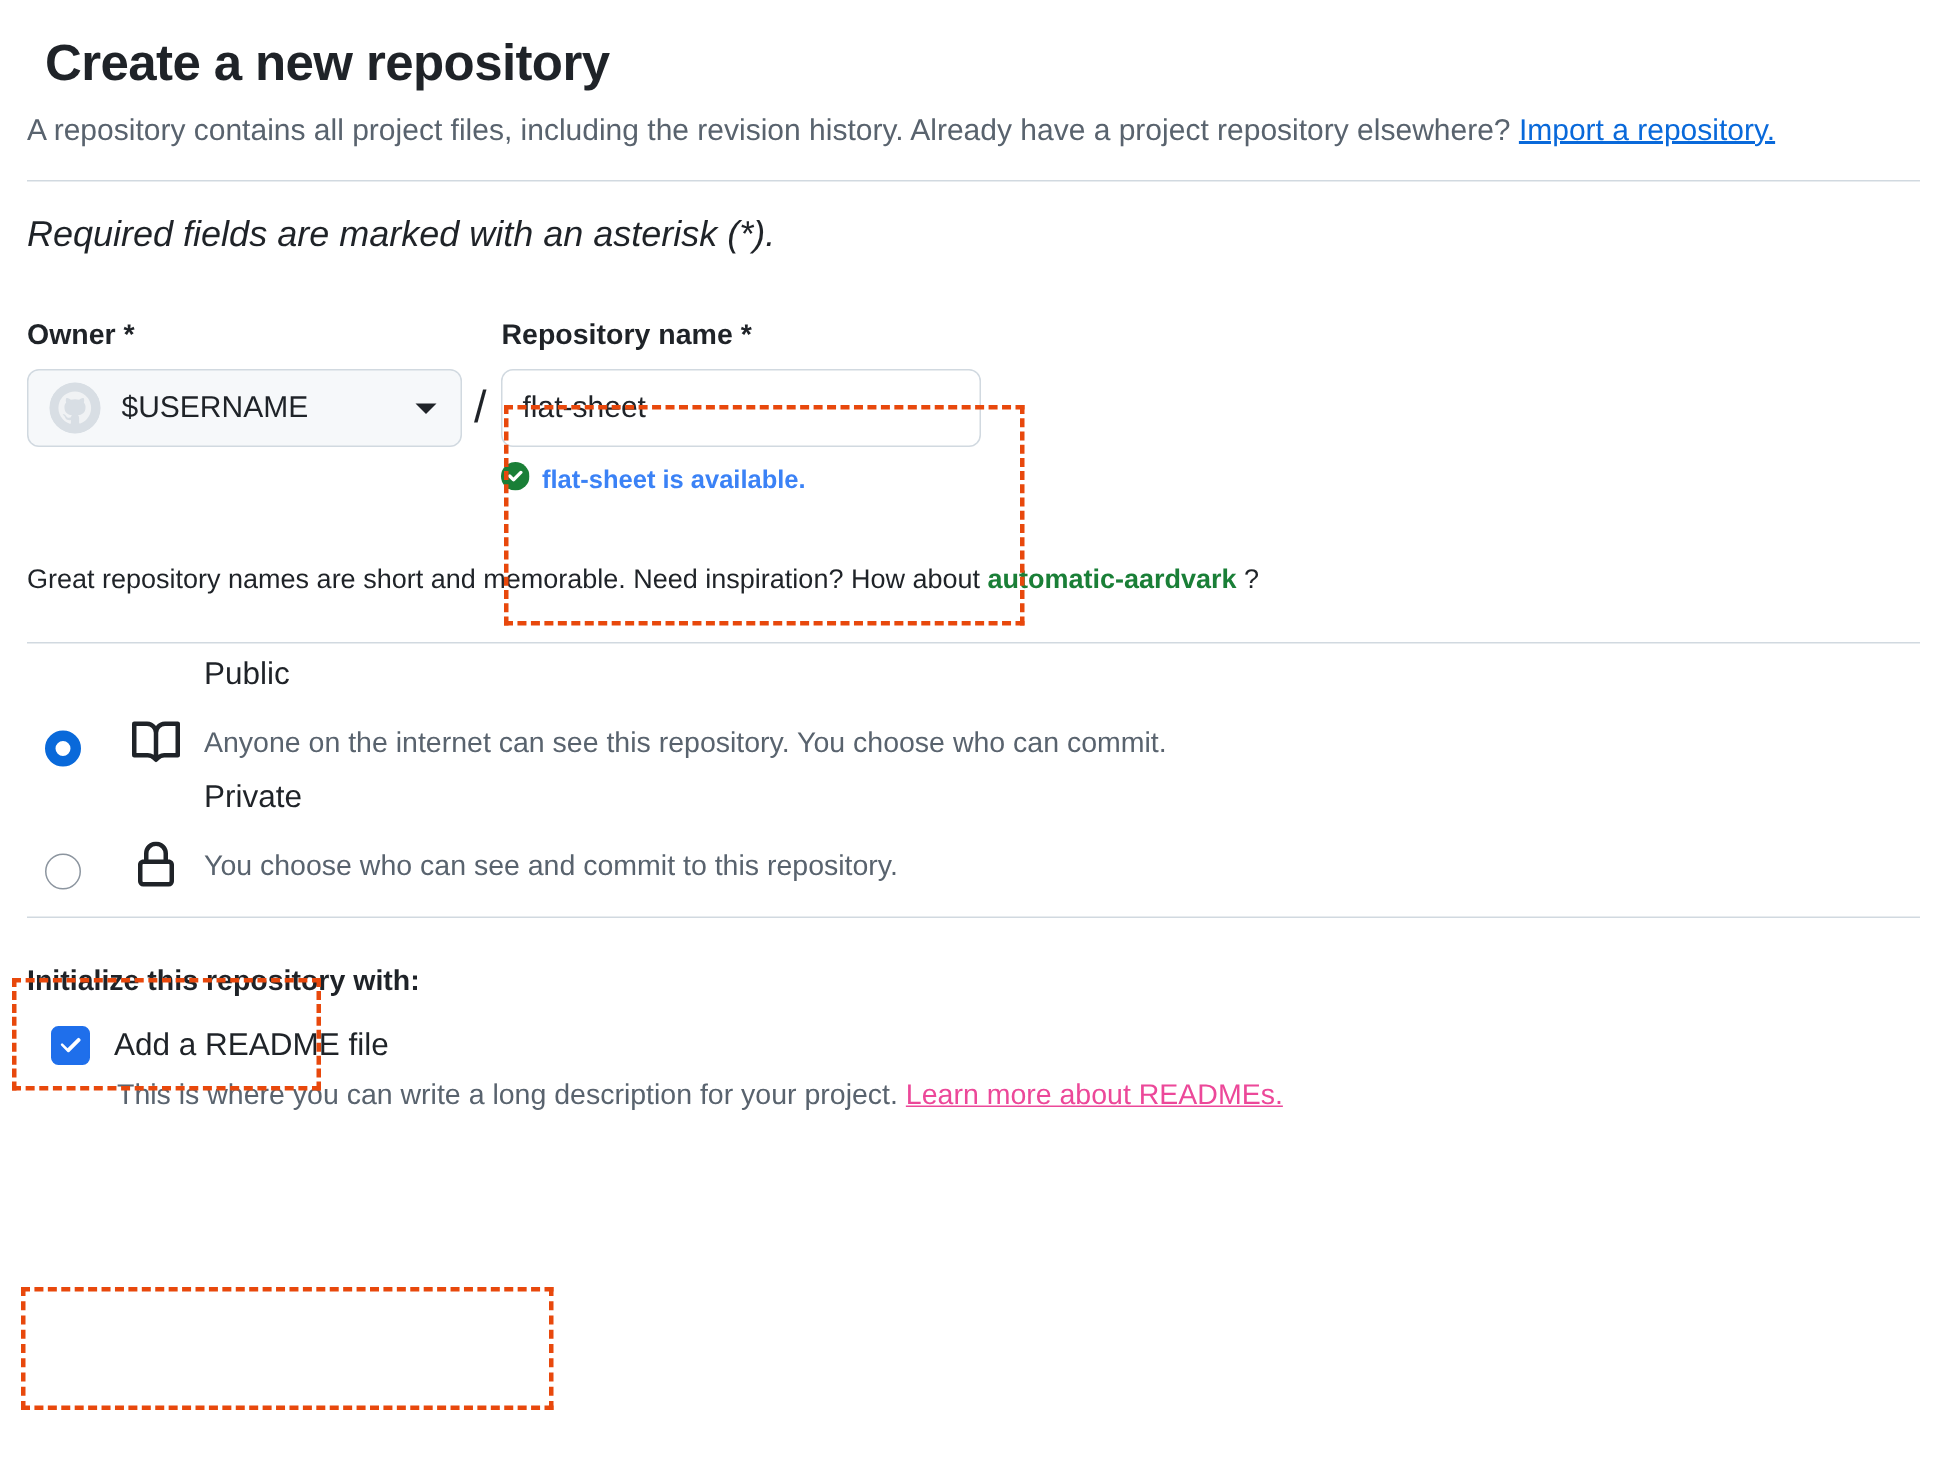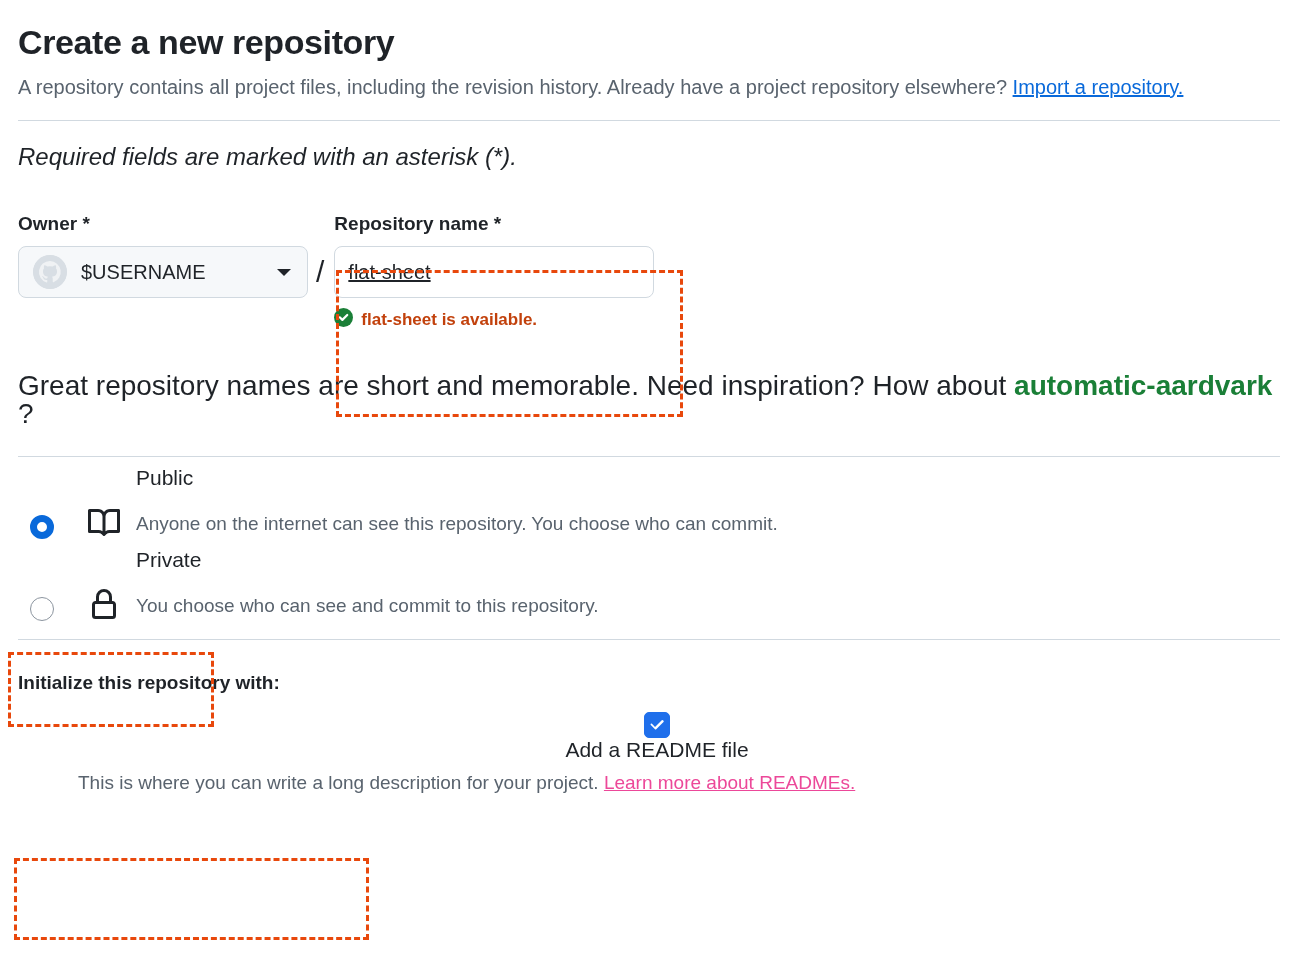--- a/index.html
+++ b/index.html
@@ -23,7 +23,7 @@
     font-weight: bold;
     color: #1f2328;
     letter-spacing: -0.4px;
-    margin: 20px 0 0 0;
+    margin: 20px 0 0 12px;
     line-height: 44px;
   }
   .intro {

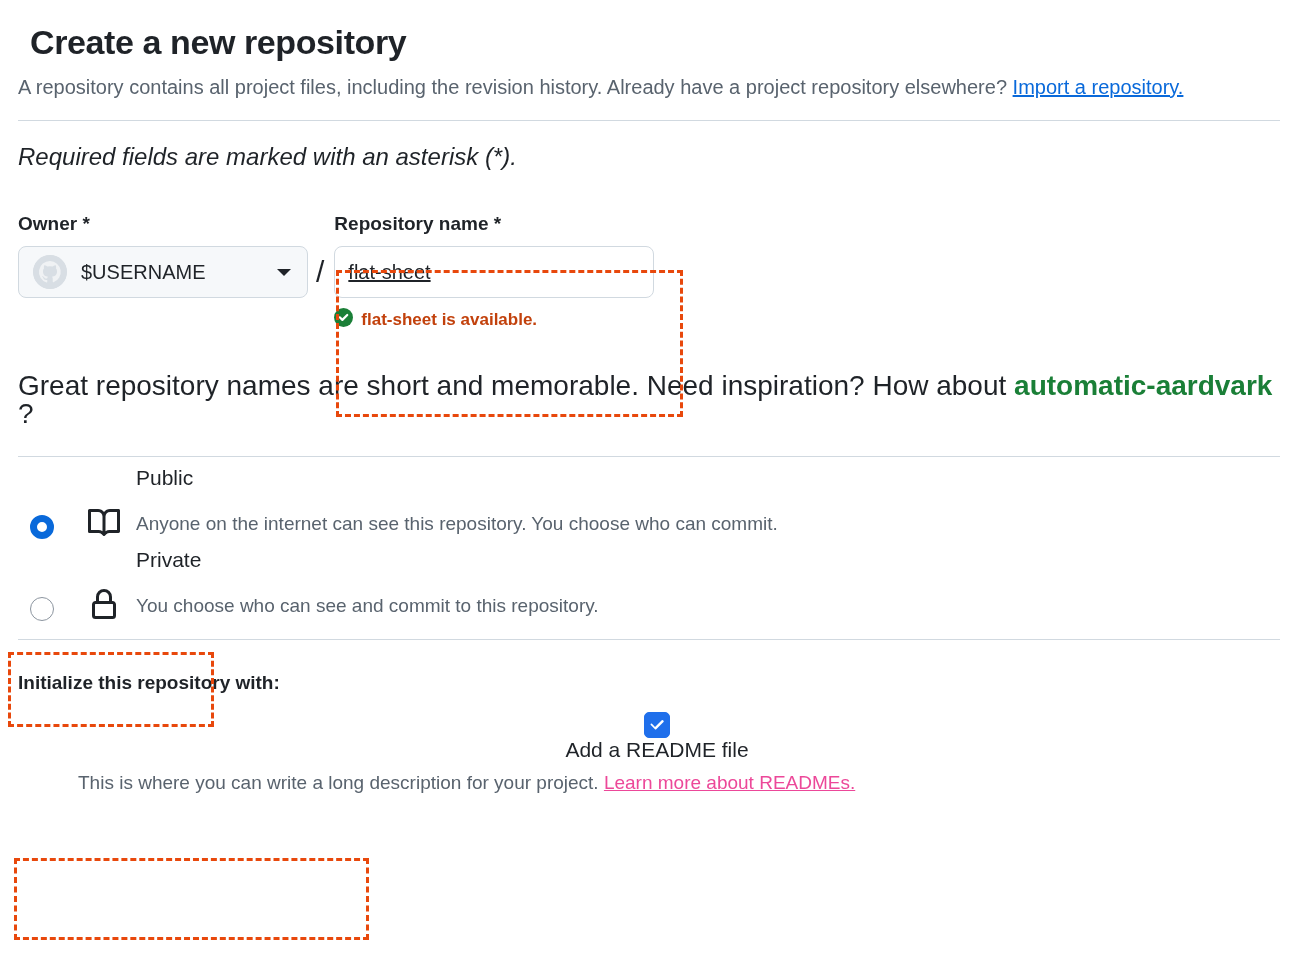--- a/index.html
+++ b/index.html
@@ -125,7 +125,6 @@
     background: #ffffff;
     font-family: "Liberation Sans", sans-serif;
     outline: none;
-    text-decoration: underline;
   }
   .availability {
     display: flex;

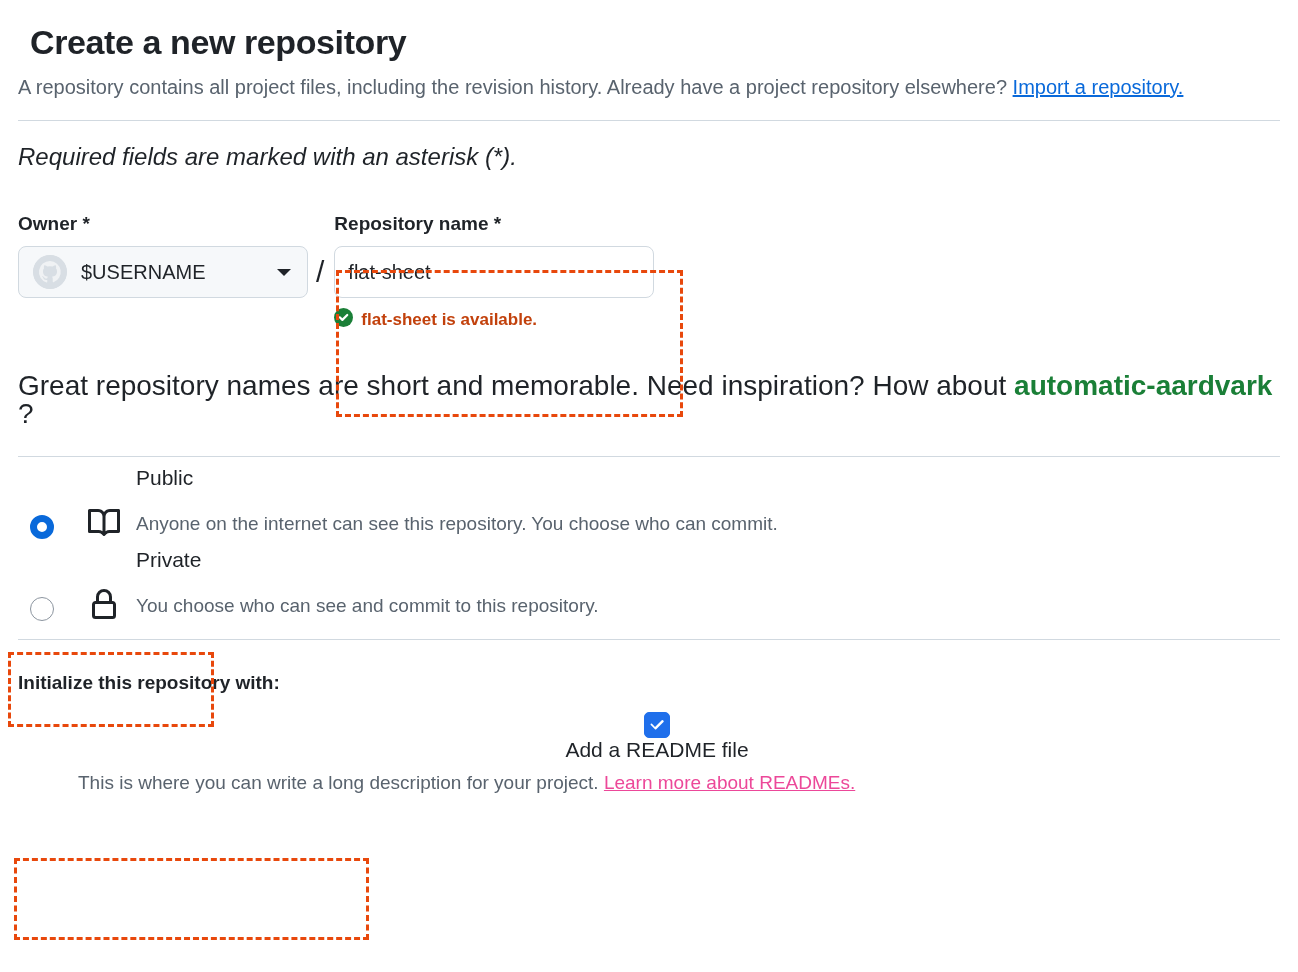--- a/index.html
+++ b/index.html
@@ -133,7 +133,7 @@
     margin-top: 10px;
     font-size: 17px;
     font-weight: bold;
-    color: #c2410c;
+    color: #3b82f6;
   }
 
   

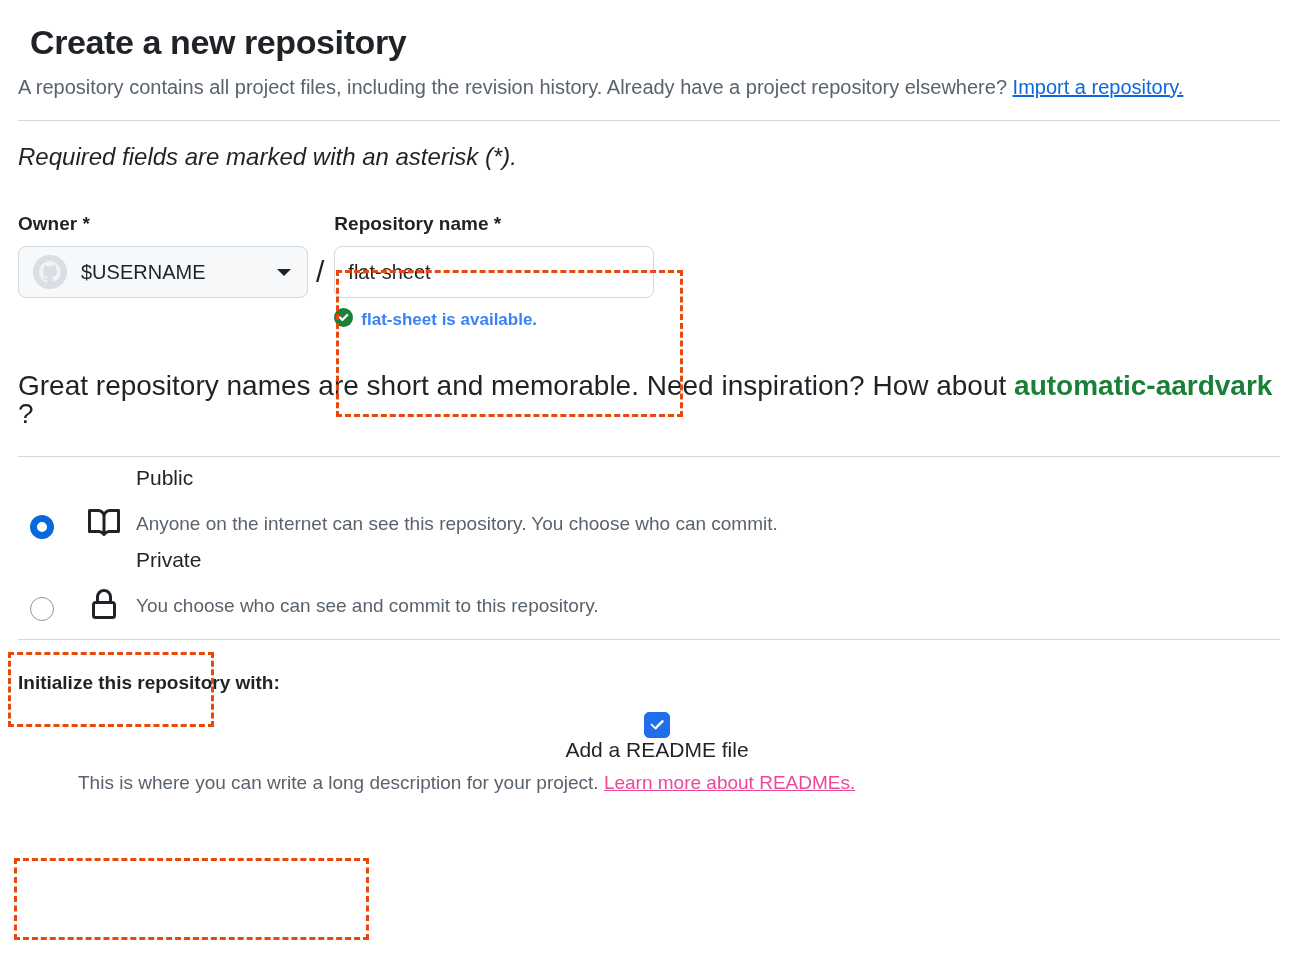--- a/index.html
+++ b/index.html
@@ -138,7 +138,7 @@
 
   
   .inspiration {
-    font-size: 28px;
+    font-size: 18px;
     color: #1f2328;
     margin: 10px 0 16px 0;
     line-height: 28px;

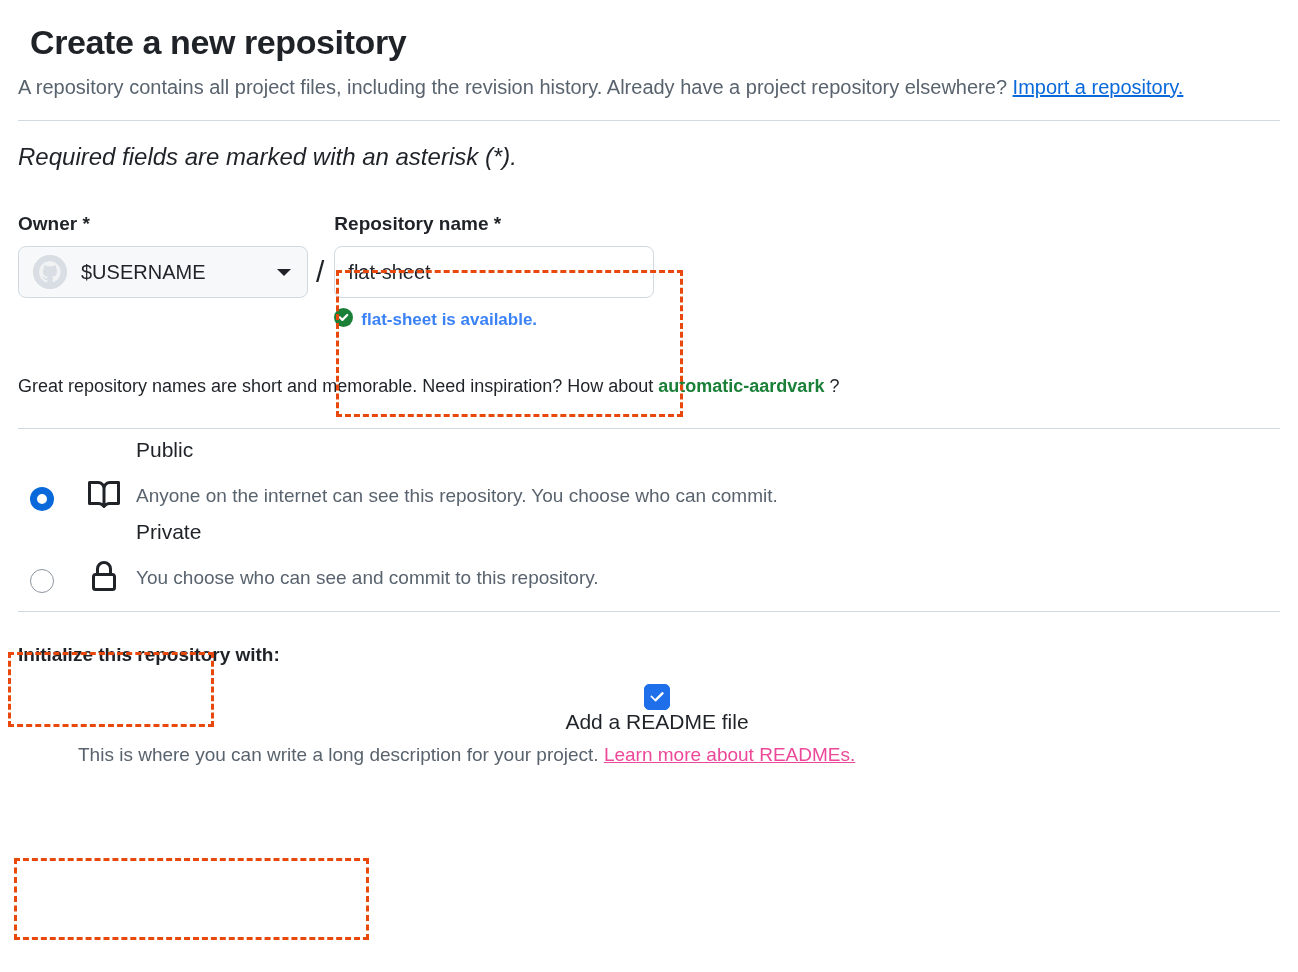--- a/index.html
+++ b/index.html
@@ -226,7 +226,6 @@
     display: flex;
     align-items: center;
     margin-top: 16px;
-    flex-direction: column;
   }
   .checkbox {
     width: 26px; height: 26px;

